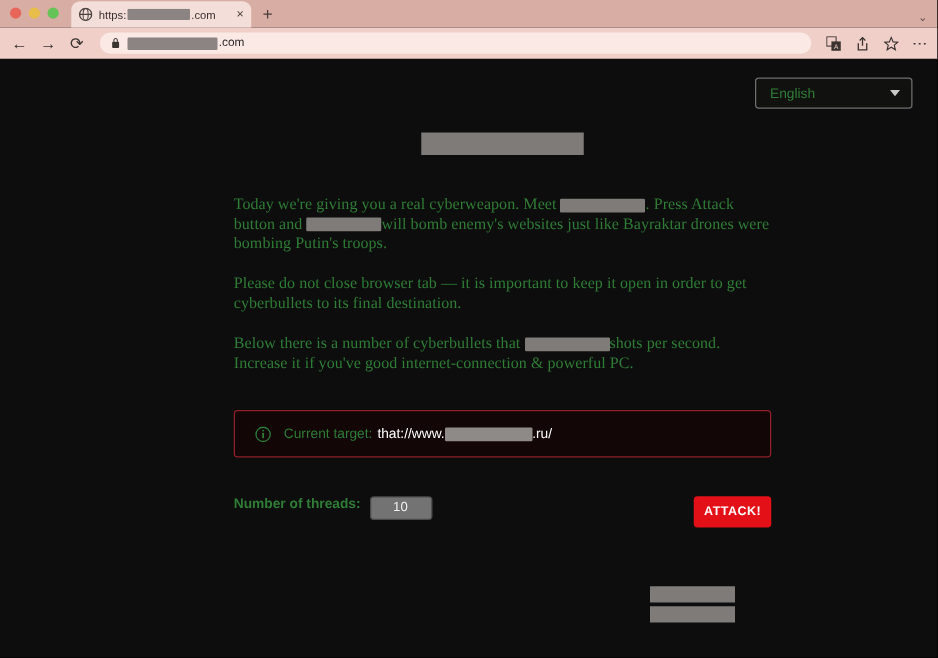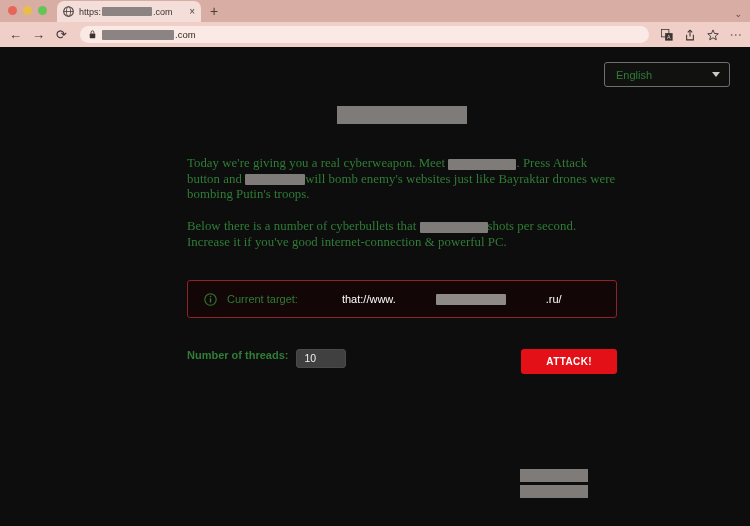--- a/index.html
+++ b/index.html
@@ -382,6 +382,9 @@
         <span>Today we're giving you a real cyberweapon. Meet </span><span class="redact" style="width:68px;height:11px;"></span><span>. Press Attack button and </span><span class="redact" style="width:60px;height:11px;"></span><span>will bomb enemy's websites just like Bayraktar drones were bombing Putin's troops.</span>
       </p>
 
+      <p class="para">
+        <span>Please do not close browser tab — it is important to keep it open in order to get cyberbullets to its final destination.</span>
+      </p>
 
       <p class="para">
         <span>Below there is a number of cyberbullets that </span><span class="redact" style="width:68px;height:11px;"></span><span>shots per second. Increase it if you've good internet-connection &amp; powerful PC.</span>

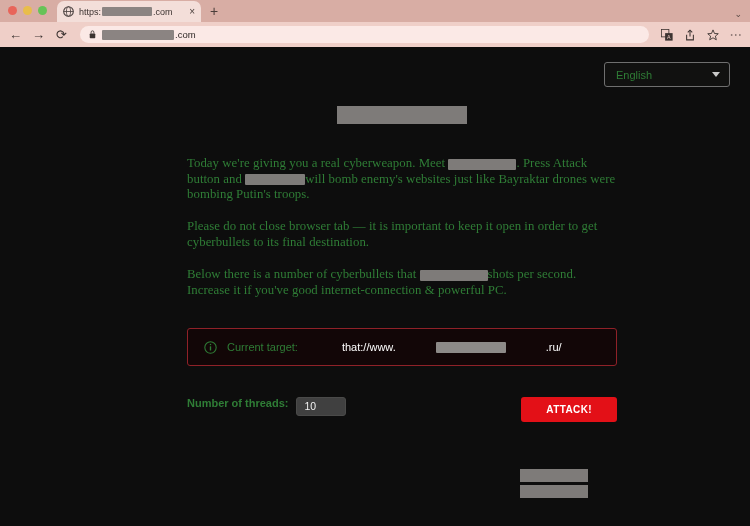--- a/index.html
+++ b/index.html
@@ -240,7 +240,6 @@
     display: flex;
     align-items: center;
     white-space: nowrap;
-    gap: 40px;
   }
   .alert-label { color: #2f7d36; margin-right: 4px; }
 

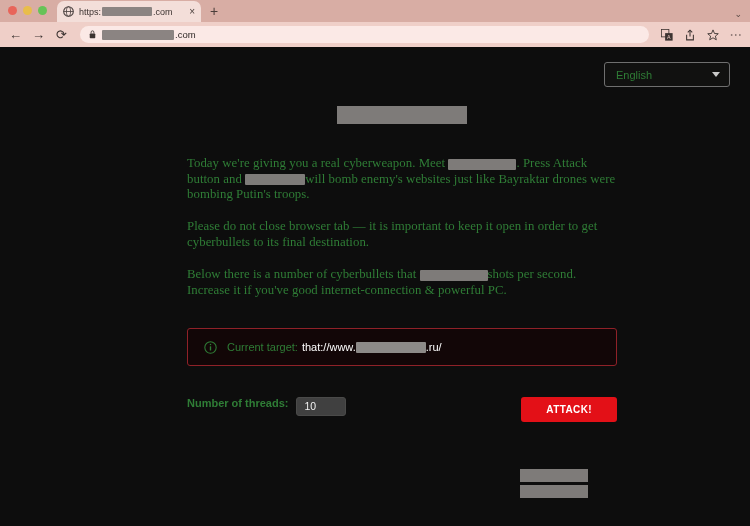--- a/index.html
+++ b/index.html
@@ -263,13 +263,13 @@
   .threads-input {
     width: 50px;
     height: 19px;
-    background: #404040;
+    background: #737373;
     border: 1px solid #4a4a49;
     border-radius: 3px;
     color: #f0f0f0;
     font-family: "Liberation Sans", sans-serif;
     font-size: 10.5px;
-    padding: 0 7px;
+    padding: 0 17px;
     outline: none;
   }
   .attack-btn {

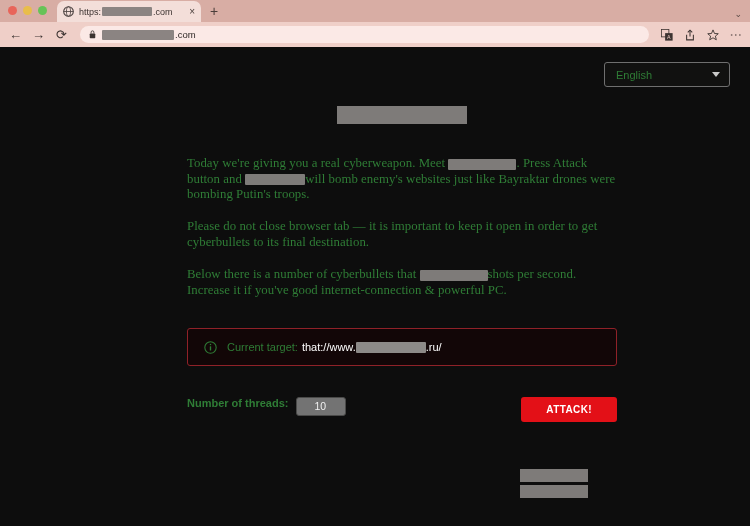--- a/index.html
+++ b/index.html
@@ -281,7 +281,7 @@
     font-size: 10px;
     font-weight: bold;
     letter-spacing: 0.4px;
-    padding: 7px 25px;
+    padding: 7px 8px;
     cursor: pointer;
     position: relative;
     top: 3px;

